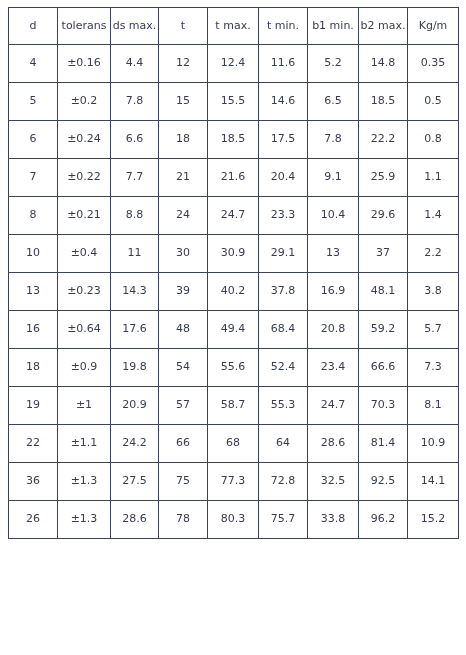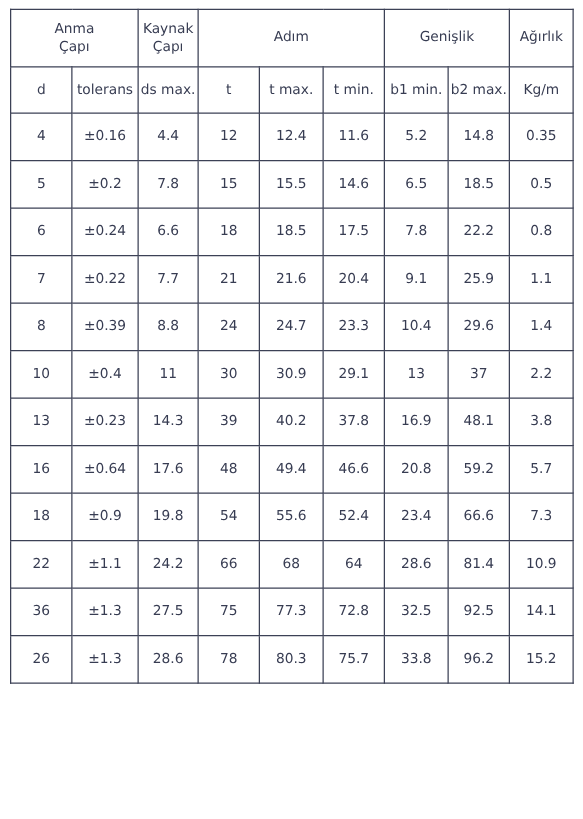--- a/index.html
+++ b/index.html
@@ -74,13 +74,6 @@
         <col class="c8">
     </colgroup>
     <thead>
-      <tr class="group-head">
-          <th colspan="2">Anma<br>Çapı</th>
-          <th colspan="1">Kaynak<br>Çapı</th>
-          <th colspan="3">Adım</th>
-          <th colspan="2">Genişlik</th>
-          <th colspan="1">Ağırlık</th>
-        </tr>
       <tr class="sub-head">
           <th>d</th>
           <th>tolerans</th>

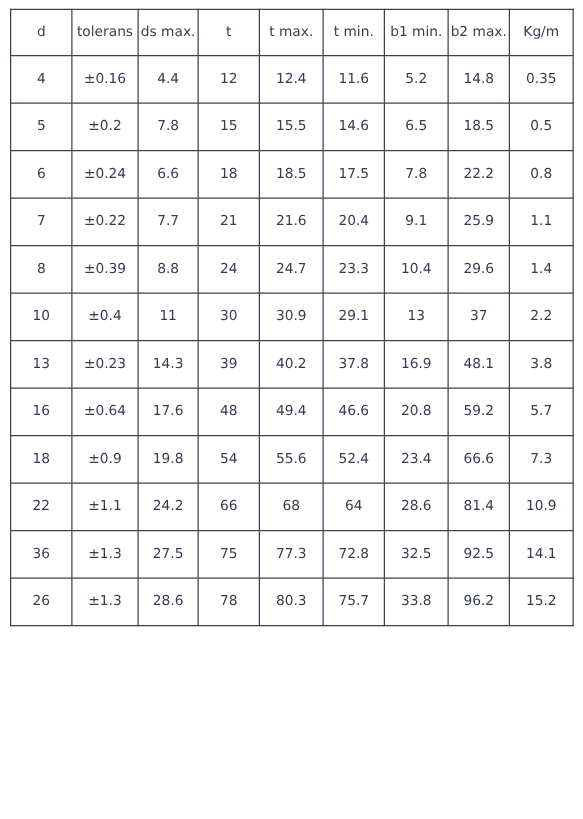--- a/index.html
+++ b/index.html
@@ -133,7 +133,7 @@
         </tr>
         <tr>
           <td>8</td>
-          <td>±0.39</td>
+          <td>±0.21</td>
           <td>8.8</td>
           <td>24</td>
           <td>24.7</td>

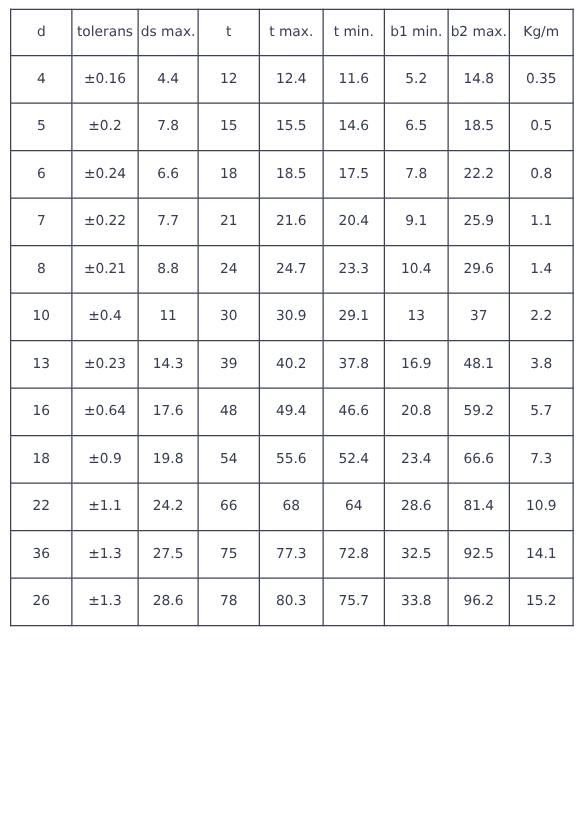--- a/index.html
+++ b/index.html
@@ -170,7 +170,7 @@
           <td>17.6</td>
           <td>48</td>
           <td>49.4</td>
-          <td>46.6</td>
+          <td>68.4</td>
           <td>20.8</td>
           <td>59.2</td>
           <td>5.7</td>

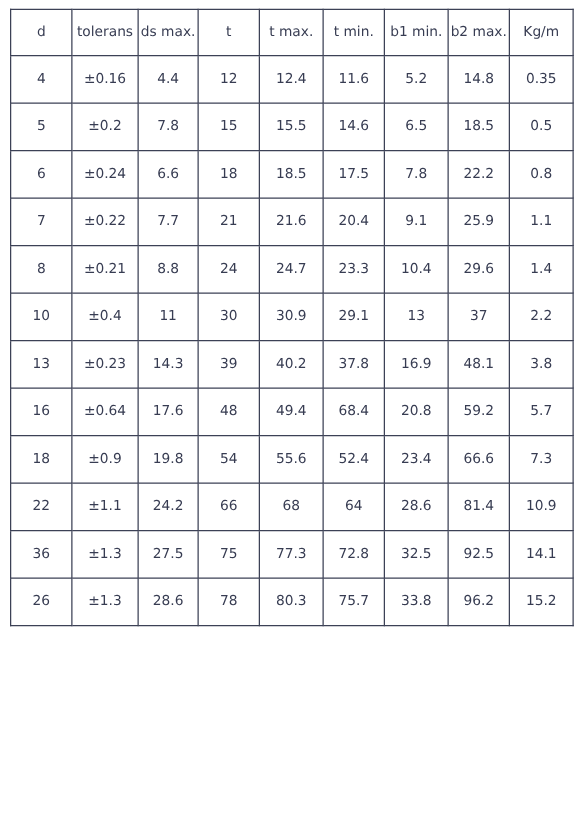--- a/index.html
+++ b/index.html
@@ -187,6 +187,17 @@
           <td>7.3</td>
         </tr>
         <tr>
+          <td>19</td>
+          <td>±1</td>
+          <td>20.9</td>
+          <td>57</td>
+          <td>58.7</td>
+          <td>55.3</td>
+          <td>24.7</td>
+          <td>70.3</td>
+          <td>8.1</td>
+        </tr>
+        <tr>
           <td>22</td>
           <td>±1.1</td>
           <td>24.2</td>

